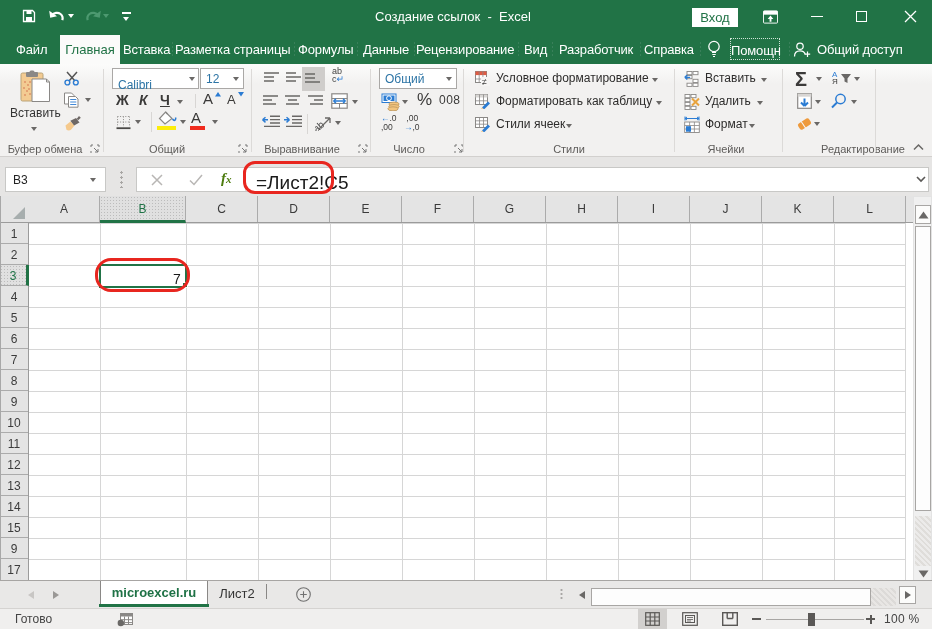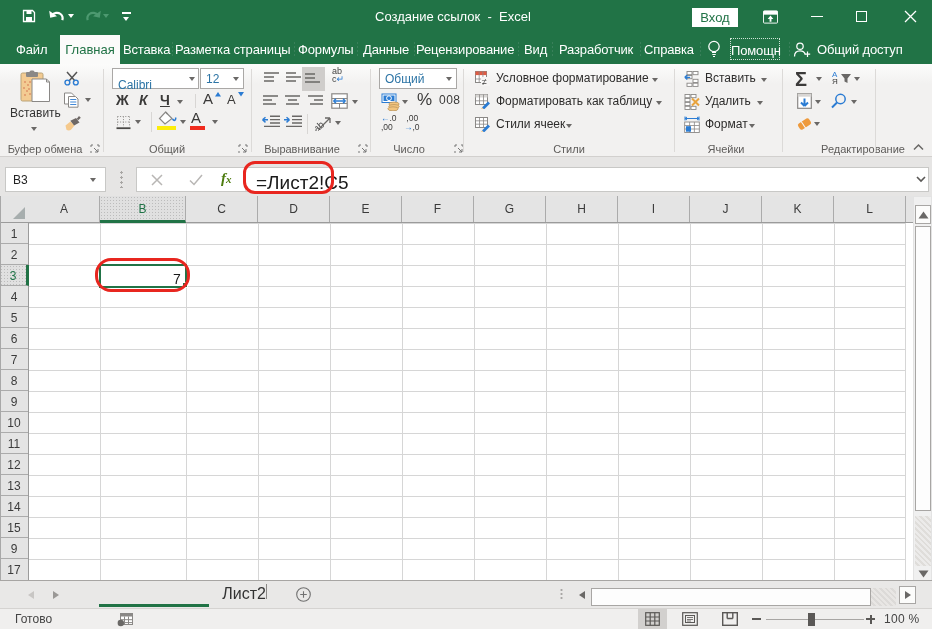--- a/index.html
+++ b/index.html
@@ -519,6 +519,7 @@
     <svg class="abs" style="left:52px;top:9px" width="8" height="10" viewBox="0 0 8 10">
         <path d="M1 1 L7 5 L1 9 Z" fill="#9a9896"></path>
       </svg>
+    <div class="abs" style="left:100px;top:0px;width:108px;height:23px;background:#fff;border-left:1px solid #8a8886;border-right:1px solid #8a8886;text-align:center;line-height:24px;font-size:13px;font-weight:bold;color:#1f7246">microexcel.ru</div>
     <div class="abs" style="left:99px;top:23px;width:110px;height:3px;background:#217346"></div>
     <div class="abs" style="left:208px;top:1px;width:58px;height:22px;text-align:right;line-height:23px;font-size:16px;color:#333">Лист2</div>
     <div class="abs" style="left:266px;top:3px;width:1px;height:15px;background:#8a8886"></div>

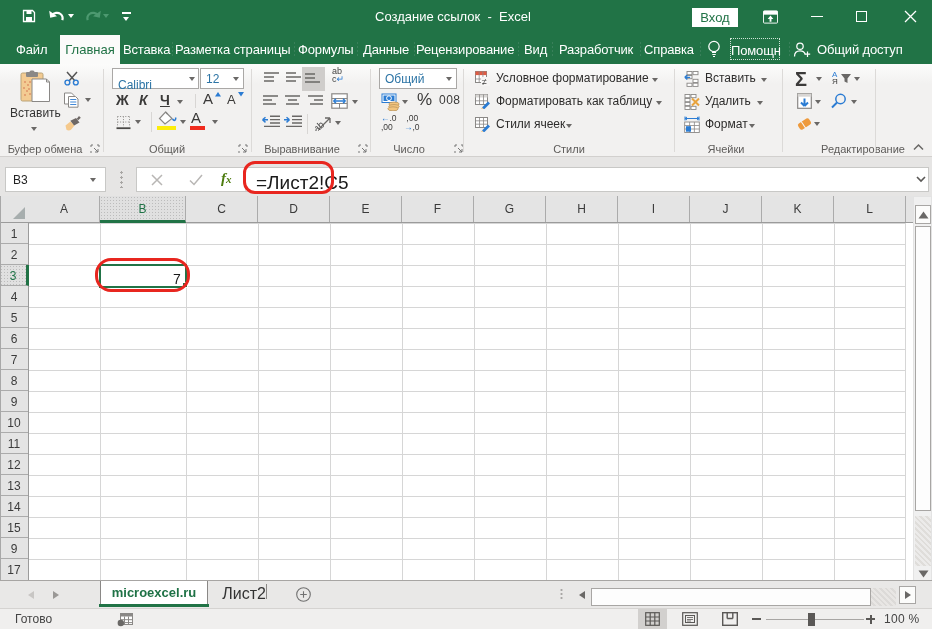--- a/index.html
+++ b/index.html
@@ -521,7 +521,7 @@
       </svg>
     <div class="abs" style="left:100px;top:0px;width:108px;height:23px;background:#fff;border-left:1px solid #8a8886;border-right:1px solid #8a8886;text-align:center;line-height:24px;font-size:13px;font-weight:bold;color:#1f7246">microexcel.ru</div>
     <div class="abs" style="left:99px;top:23px;width:110px;height:3px;background:#217346"></div>
-    <div class="abs" style="left:208px;top:1px;width:58px;height:22px;text-align:right;line-height:23px;font-size:16px;color:#333">Лист2</div>
+    <div class="abs" style="left:208px;top:1px;width:58px;height:22px;text-align:center;line-height:23px;font-size:13px;color:#333">Лист2</div>
     <div class="abs" style="left:266px;top:3px;width:1px;height:15px;background:#8a8886"></div>
     <svg class="abs" style="left:296px;top:6px" width="15" height="15" viewBox="0 0 15 15">
       <circle cx="7.5" cy="7.5" r="6.8" fill="none" stroke="#717171" stroke-width="1.1"></circle>

